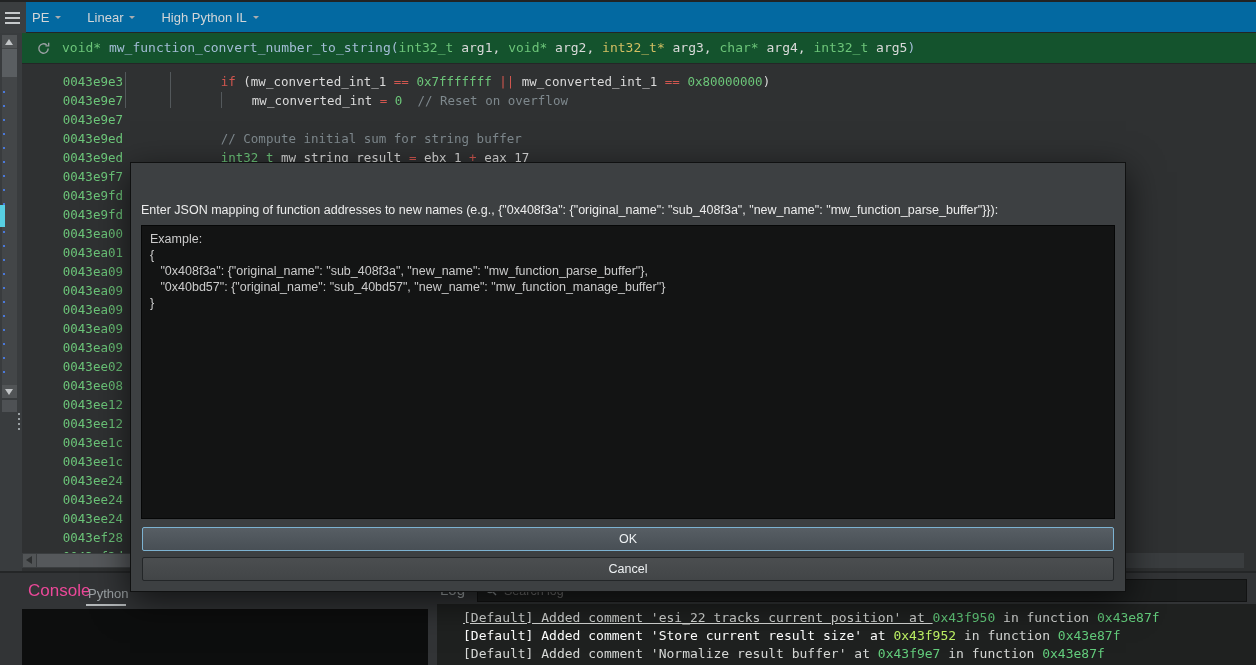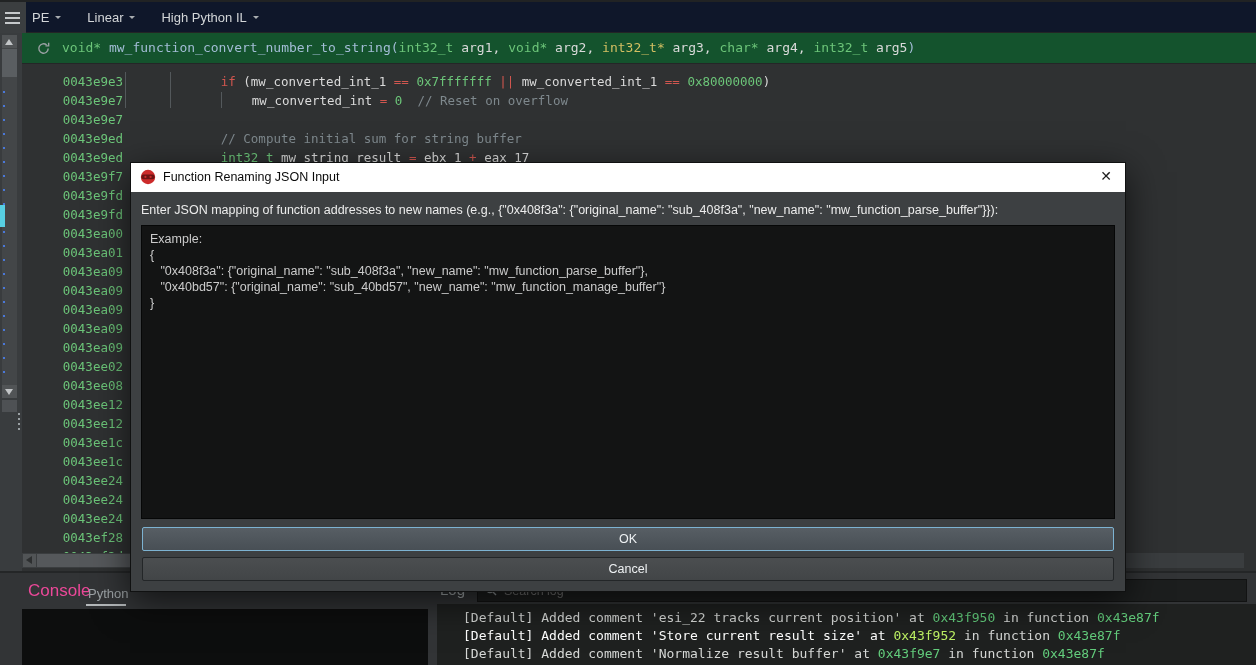--- a/index.html
+++ b/index.html
@@ -9,7 +9,7 @@
 
   
   .menubar { position:absolute; left:0; top:0; width:1256px; height:33px;
-             background:#0f172a; border-top:2px solid #212324; border-bottom:1px solid #232526; }
+             background:#0369a1; border-top:2px solid #212324; border-bottom:1px solid #232526; }
   .hamburger { position:absolute; left:0; top:0; width:26px; height:31px; background:#3b3e40;
                display:flex; flex-direction:column; justify-content:center; gap:3px; padding-left:5px; cursor:pointer; }
   .hamburger span { display:block; width:15px; height:2px; background:#c6c9cb; }

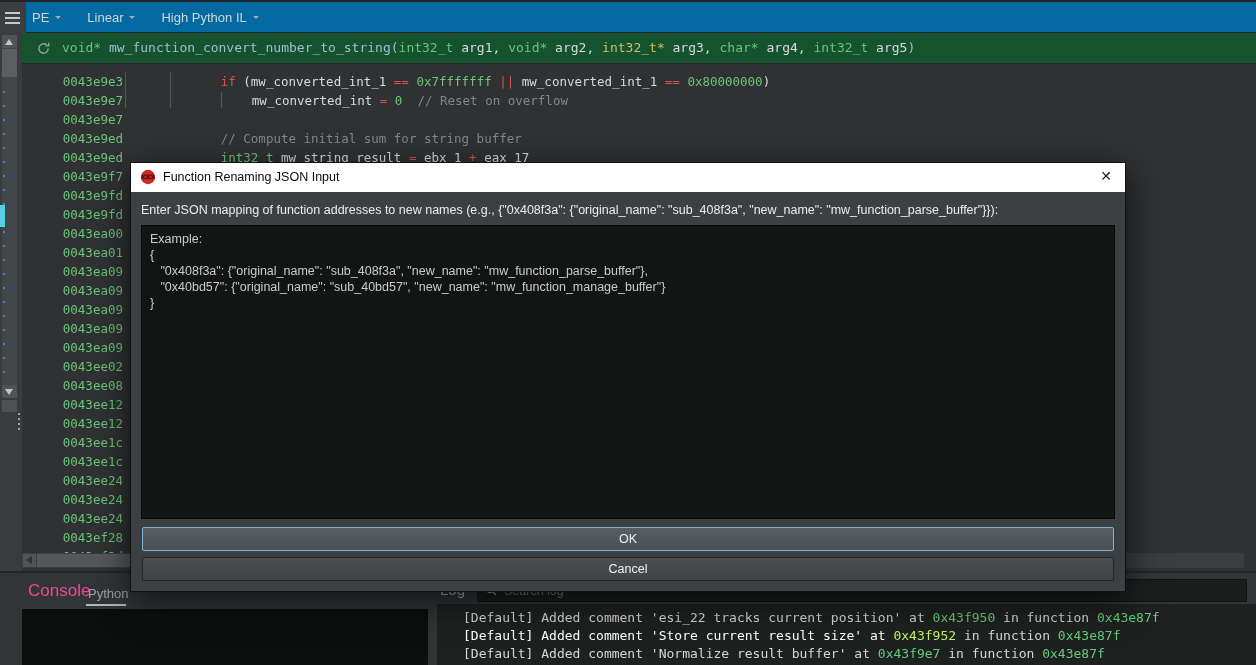--- a/index.html
+++ b/index.html
@@ -220,18 +220,6 @@
   </div>
 
   <div class="dialog">
-    <div class="dlg-title">
-      <span class="dlg-icon">
-        <svg width="16" height="16" viewBox="0 0 16 16">
-          <circle cx="8" cy="8" r="7.2" fill="#cc2b2b"></circle>
-          <rect x="1.4" y="5.6" width="13.2" height="4.6" rx="2" fill="#6e1414"></rect>
-          <circle cx="5.4" cy="7.9" r="1.1" fill="#cc2b2b"></circle>
-          <circle cx="10.6" cy="7.9" r="1.1" fill="#cc2b2b"></circle>
-        </svg>
-      </span>
-      <span class="dlg-title-text">Function Renaming JSON Input</span>
-      <span class="dlg-close">✕</span>
-    </div>
     <div class="dlg-prompt">Enter JSON mapping of function addresses to new names (e.g., {"0x408f3a": {"original_name": "sub_408f3a", "new_name": "mw_function_parse_buffer"}}):</div>
     <textarea class="dlg-textarea" spellcheck="false" style="">Example:
 {

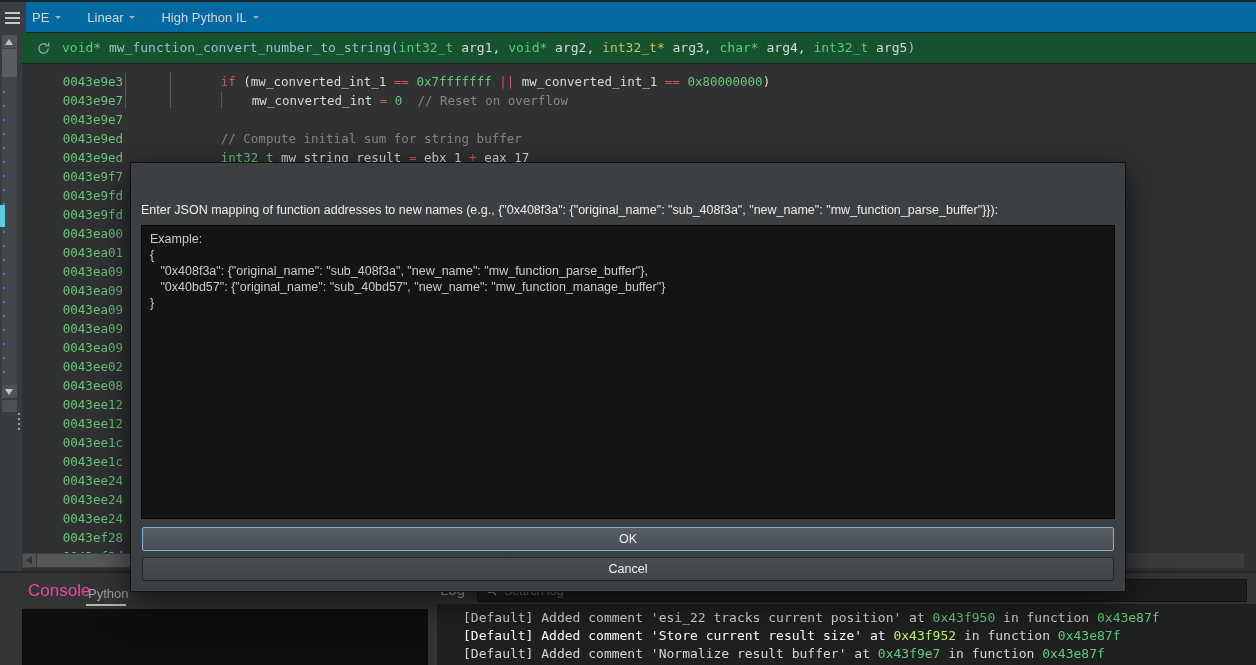--- a/index.html
+++ b/index.html
@@ -211,7 +211,7 @@
         </span>
       </div>
       <div class="log-lines" id="logLines">
-          <div class="lline"><span style="color: rgb(214, 216, 214);">[Default] Added comment 'esi_22 tracks current position' at </span><span style="color: rgb(99, 205, 124);">0x43f950</span><span style="color: rgb(214, 216, 214);"> in function </span><span style="color: rgb(99, 205, 124);">0x43e87f</span></div>
+          <div class="lline"><span style="color: rgb(214, 216, 214); text-decoration: underline;">[Default] Added comment 'esi_22 tracks current position' at </span><span style="color: rgb(99, 205, 124);">0x43f950</span><span style="color: rgb(214, 216, 214);"> in function </span><span style="color: rgb(99, 205, 124);">0x43e87f</span></div>
           <div class="lline"><span style="color: #ffffff;">[Default] Added comment 'Store current result size' at </span><span style="color: #bef264;">0x43f952</span><span style="color: rgb(214, 216, 214);"> in function </span><span style="color: rgb(99, 205, 124);">0x43e87f</span></div>
           <div class="lline"><span style="color: rgb(214, 216, 214);">[Default] Added comment 'Normalize result buffer' at </span><span style="color: rgb(99, 205, 124);">0x43f9e7</span><span style="color: rgb(214, 216, 214);"> in function </span><span style="color: rgb(99, 205, 124);">0x43e87f</span></div>
           <div class="lline"><span style="color: rgb(214, 216, 214);">[Default] Added comment 'Normalize result buffer' at </span><span style="color: rgb(99, 205, 124);">0x43f9e7</span><span style="color: rgb(214, 216, 214);"> in function </span><span style="color: rgb(99, 205, 124);">0x43e87f</span></div>

